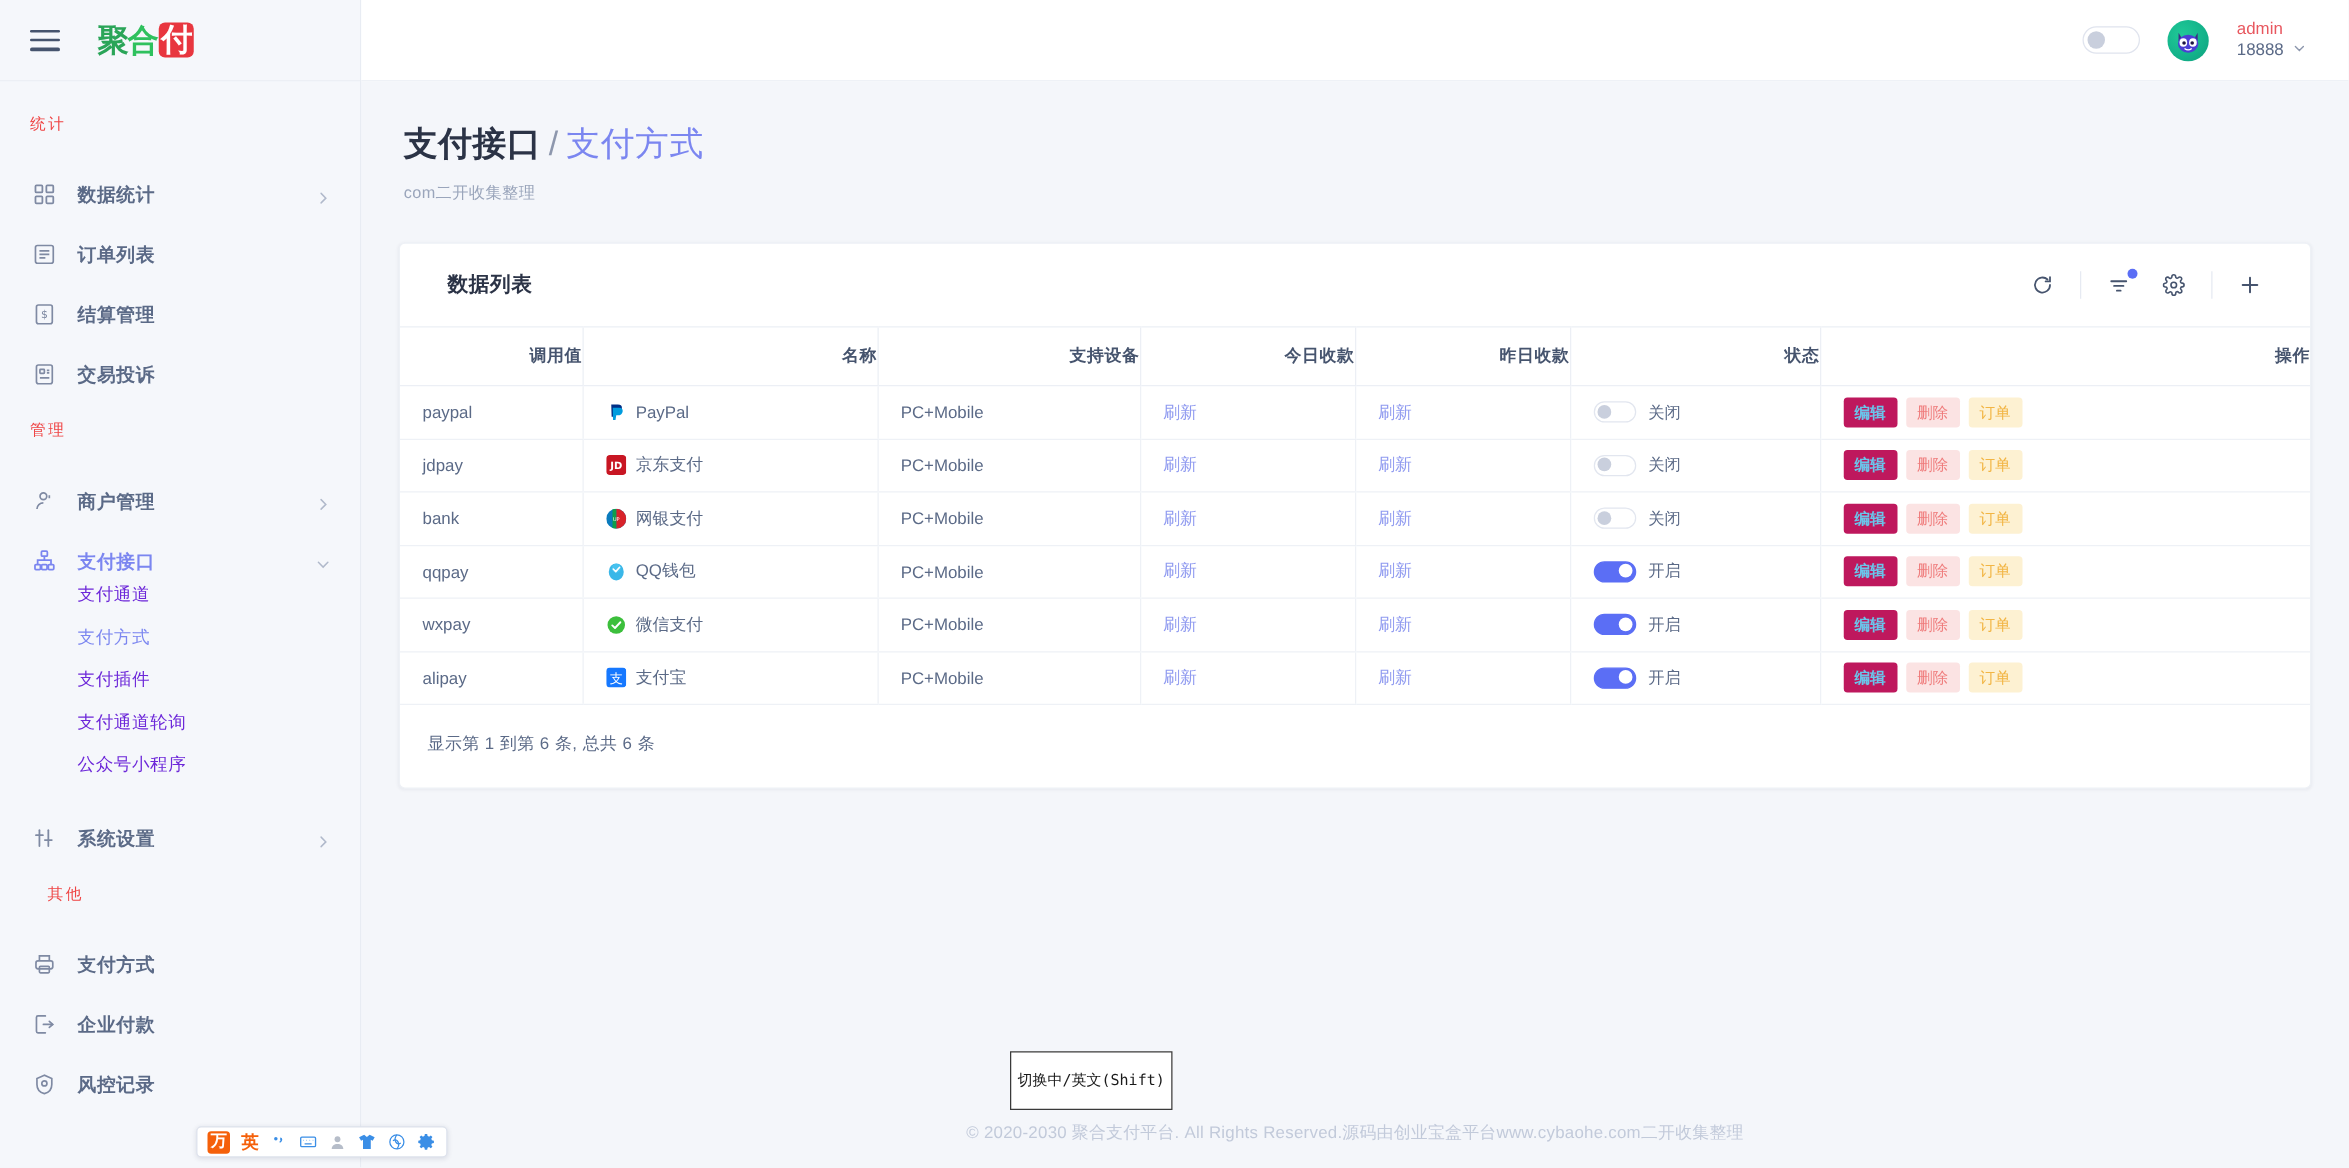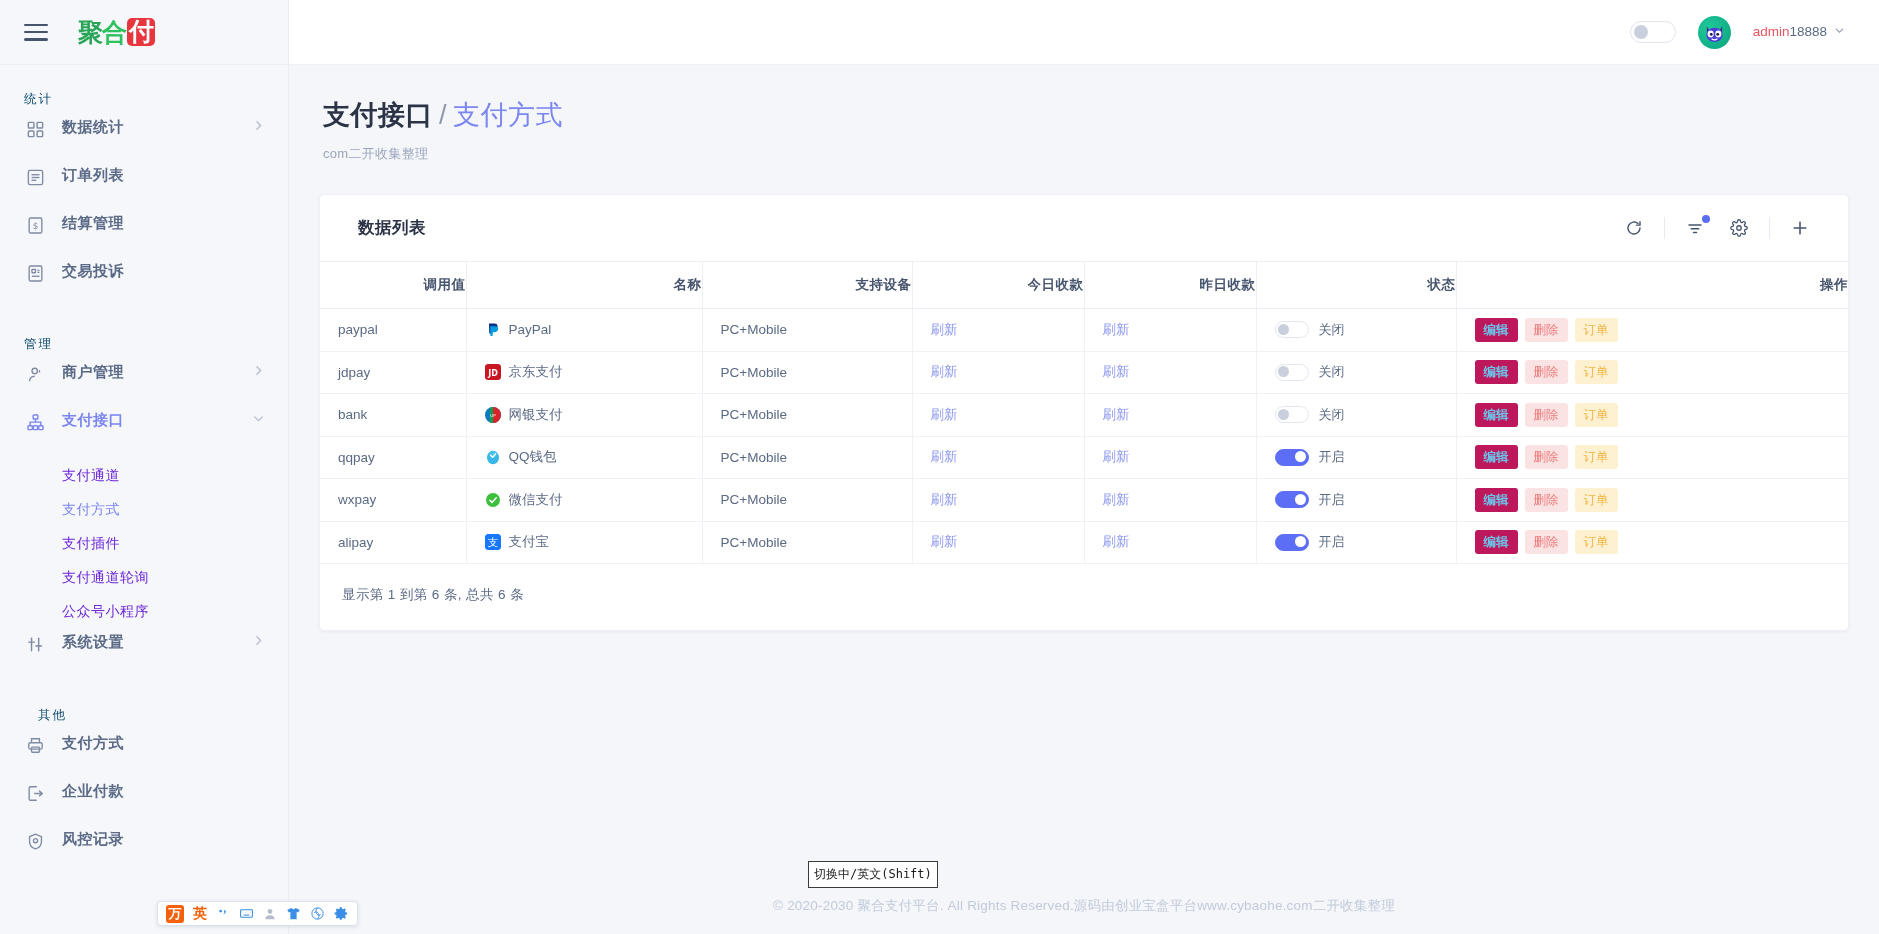--- a/index.html
+++ b/index.html
@@ -92,7 +92,7 @@
   .avatar .cat {
     position: absolute; left: 5px; top: 5px; width: 23px; height: 24px;
   }
-  .user-info { display: flex; flex-direction: row; line-height: 1.25; cursor: pointer; }
+  .user-info { display: flex; flex-direction: column; line-height: 1.25; cursor: pointer; }
   .user-name { font-size: 13.5px; color: #e8575f; }
   .user-id { font-size: 13.5px; color: #5b6a87; display: flex; align-items: center; gap: 7px; }
   .user-id .caret { font-size: 10px; color: #8d97ad; }

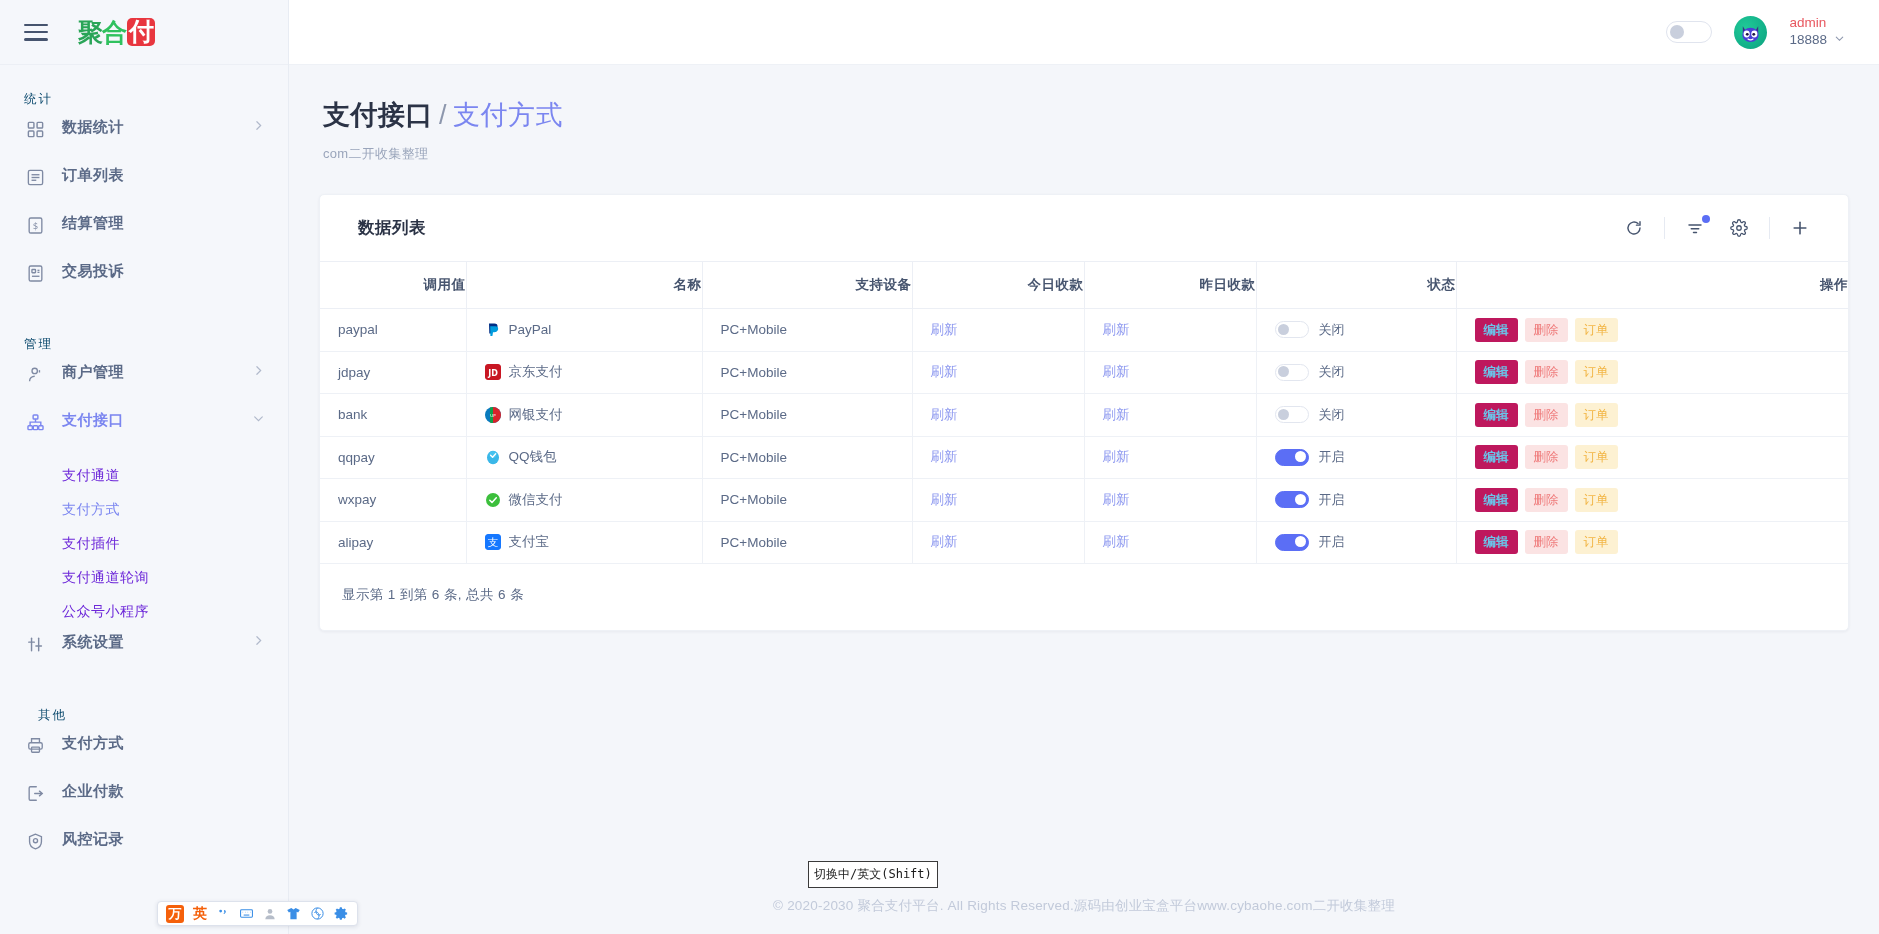--- a/index.html
+++ b/index.html
@@ -41,7 +41,7 @@
 
   .nav { padding-top: 14px; }
   .nav-group-title {
-    font-size: 12.5px; color: #0c4a6e; letter-spacing: 2px;
+    font-size: 12.5px; color: #ef4444; letter-spacing: 2px;
     padding: 12px 0 10px 24px;
   }
   .nav-item {

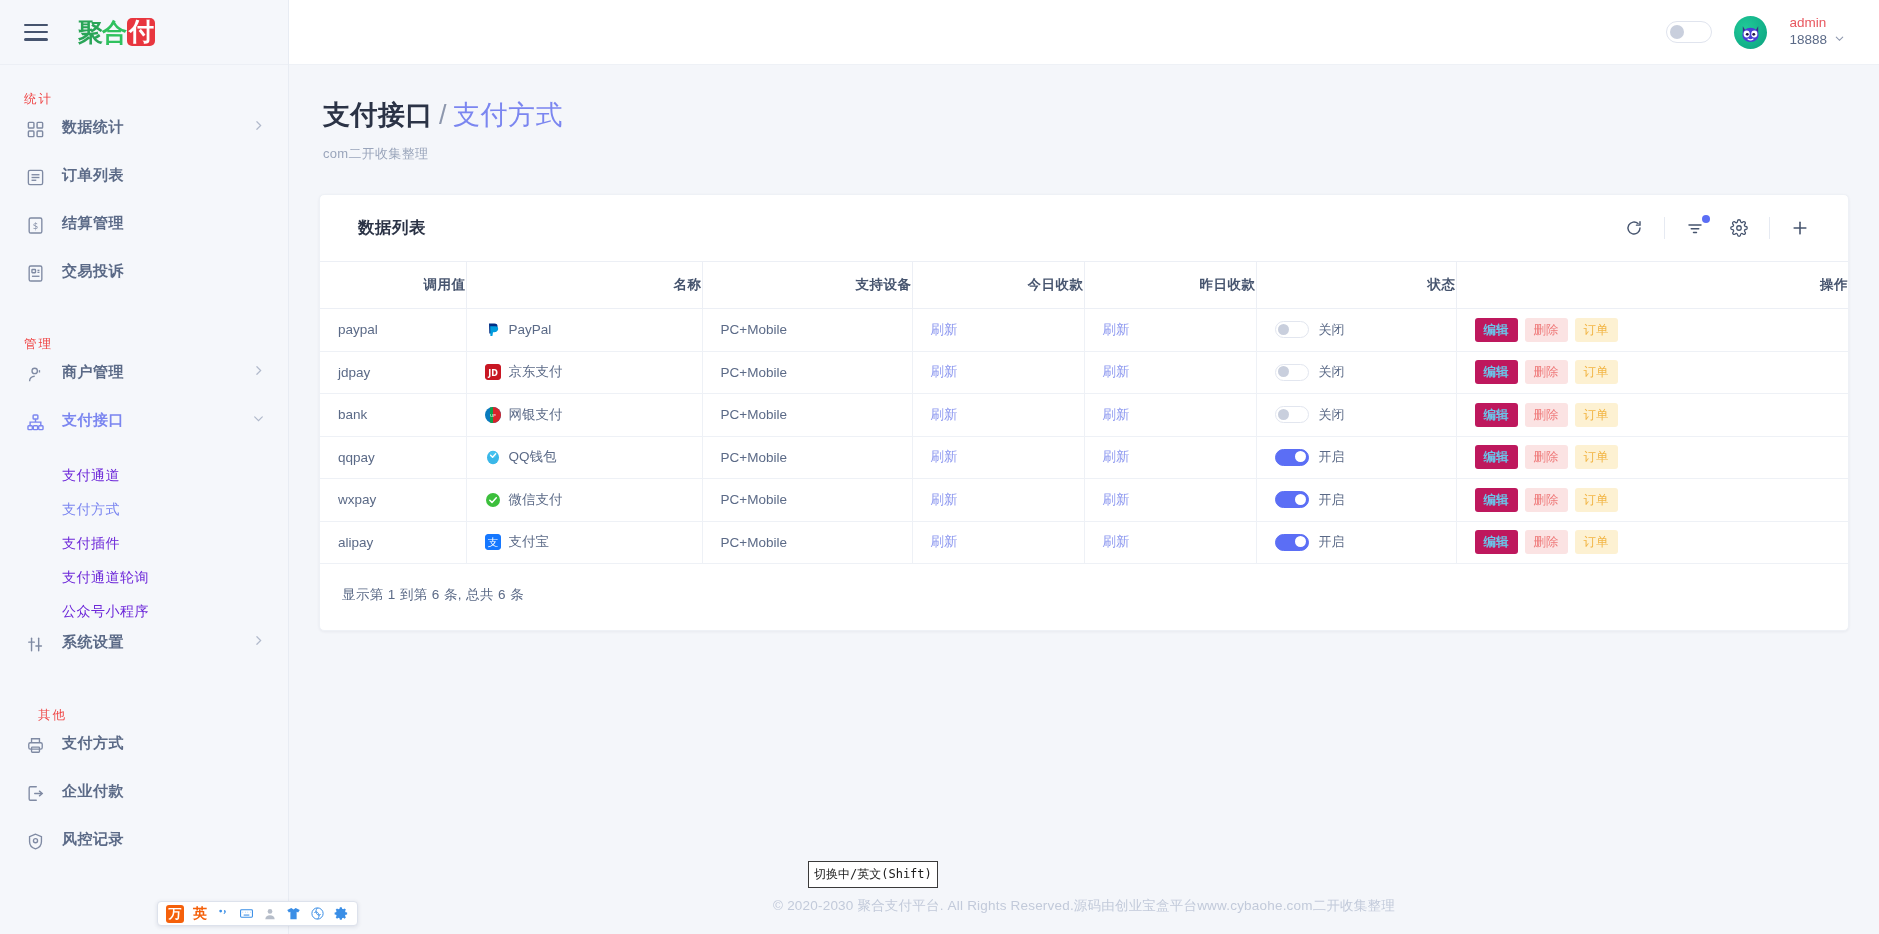--- a/index.html
+++ b/index.html
@@ -45,7 +45,7 @@
     padding: 12px 0 10px 24px;
   }
   .nav-item {
-    display: flex; align-items: flex-start;
+    display: flex; align-items: flex-end;
     height: 48px; padding: 0 22px 0 24px;
     color: #5b6a87; font-size: 15px; cursor: pointer;
     position: relative;

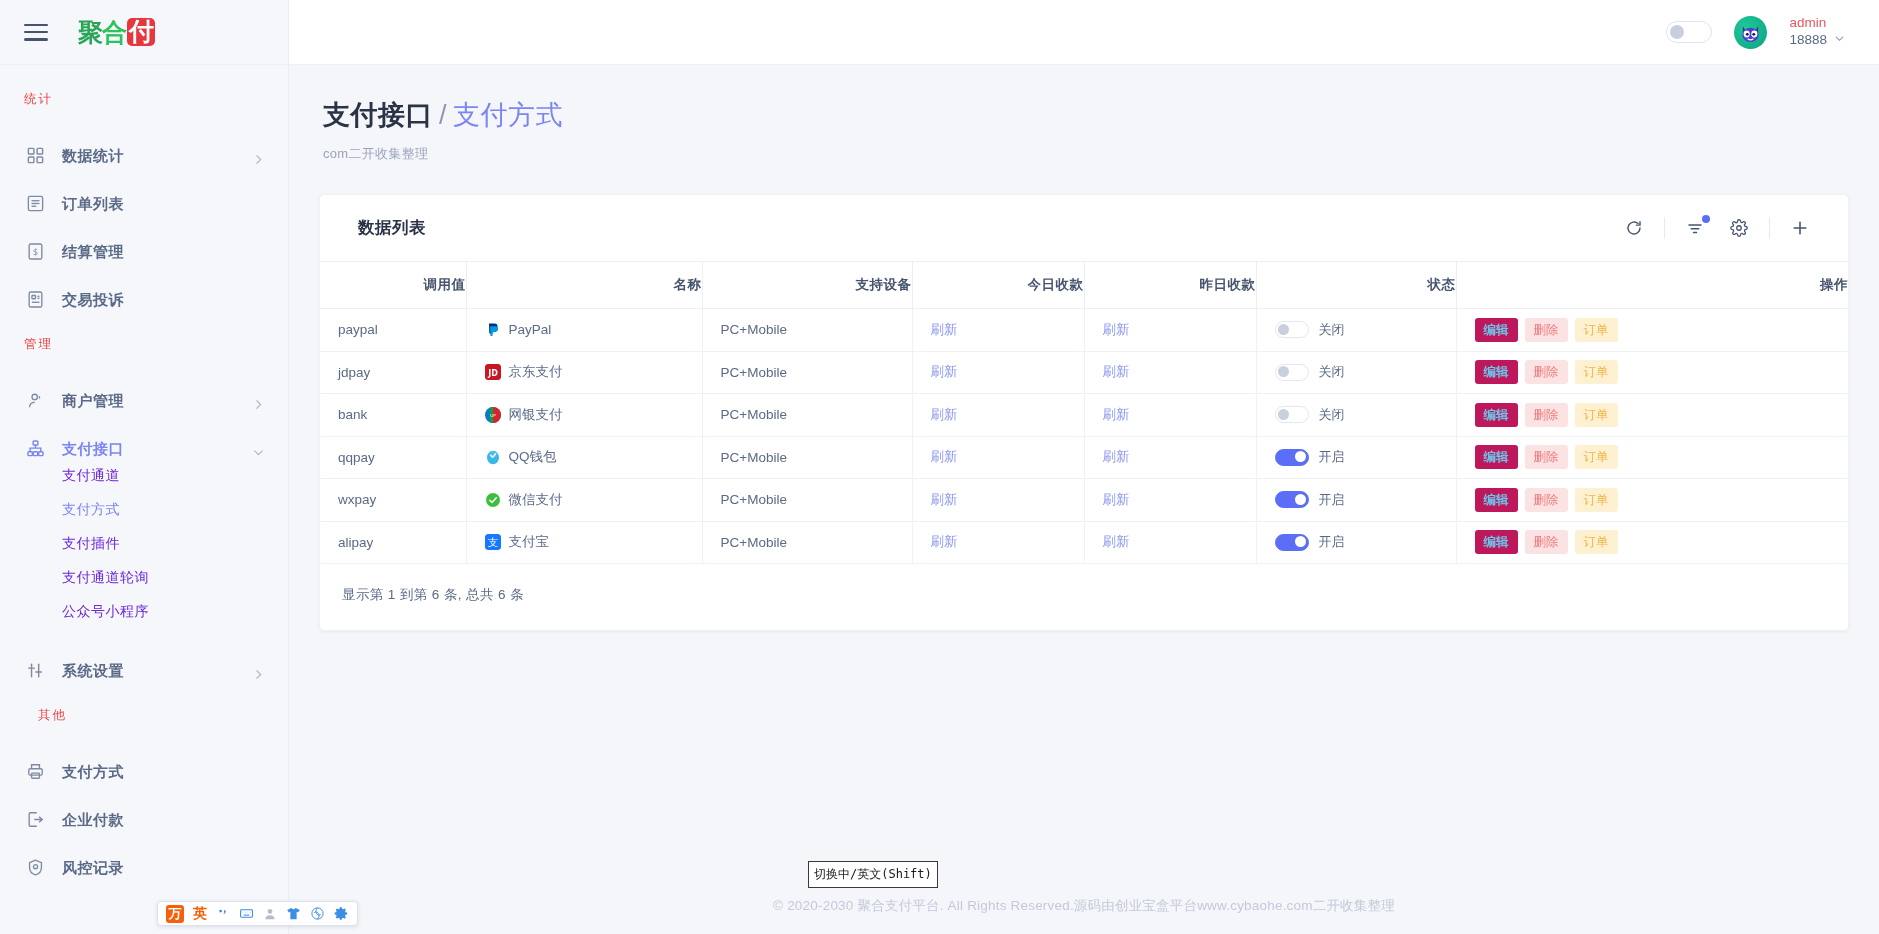--- a/index.html
+++ b/index.html
@@ -209,7 +209,7 @@
     background: #ffffff; border: 1px solid #3a3a3a;
     font-family: "DejaVu Sans Mono", monospace;
     font-size: 12px; color: #1a1a1a;
-    padding: 4px 5px; white-space: nowrap; z-index: 40;
+    padding: 14px 5px; white-space: nowrap; z-index: 40;
   }
 </style>
 </head>

